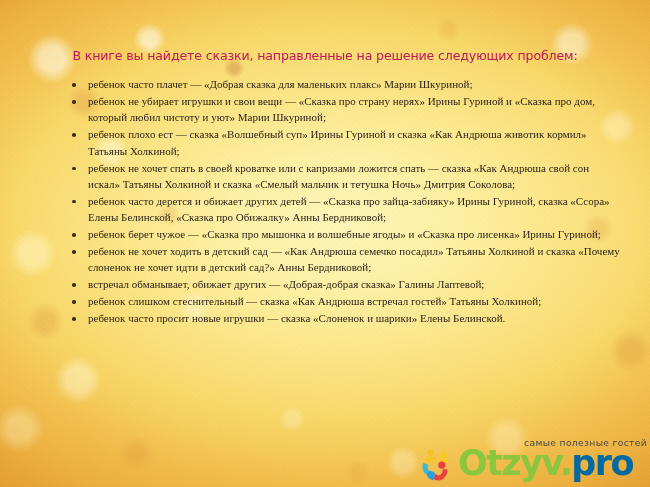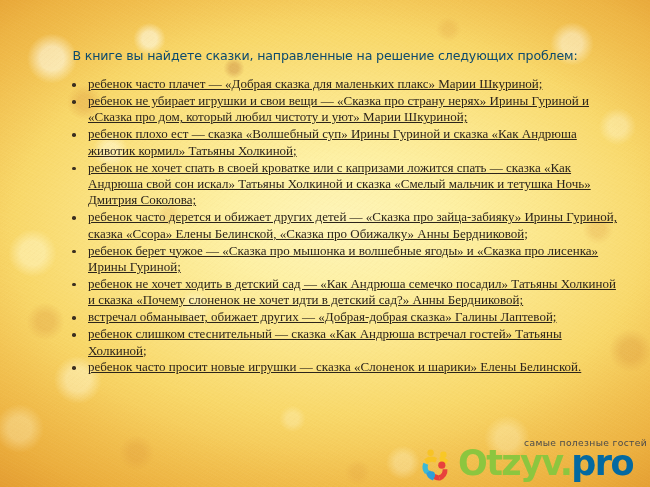--- a/index.html
+++ b/index.html
@@ -104,7 +104,7 @@
     font-family: "DejaVu Sans", sans-serif;
     font-size: 12.6px;
     line-height: 15px;
-    color: #0c4a6e;
+    color: #be185d;
     letter-spacing: -0.15px;
     white-space: nowrap;
   }

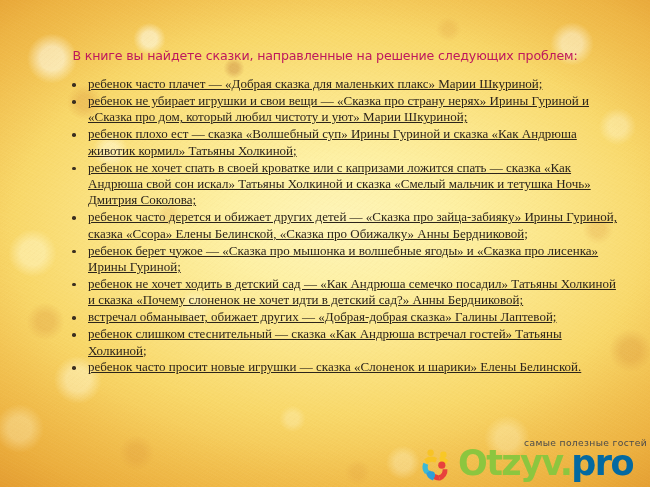--- a/index.html
+++ b/index.html
@@ -123,12 +123,11 @@
     position: relative;
     padding-left: 26px;
     font-family: "Liberation Serif", serif;
-    font-size: 13px;
+    font-size: 11px;
     line-height: 16.4px;
     color: #2c241b;
     margin-bottom: 0.5px;
     text-align: left;
-    text-decoration: underline;
   }
   .item::before {
     content: "";

